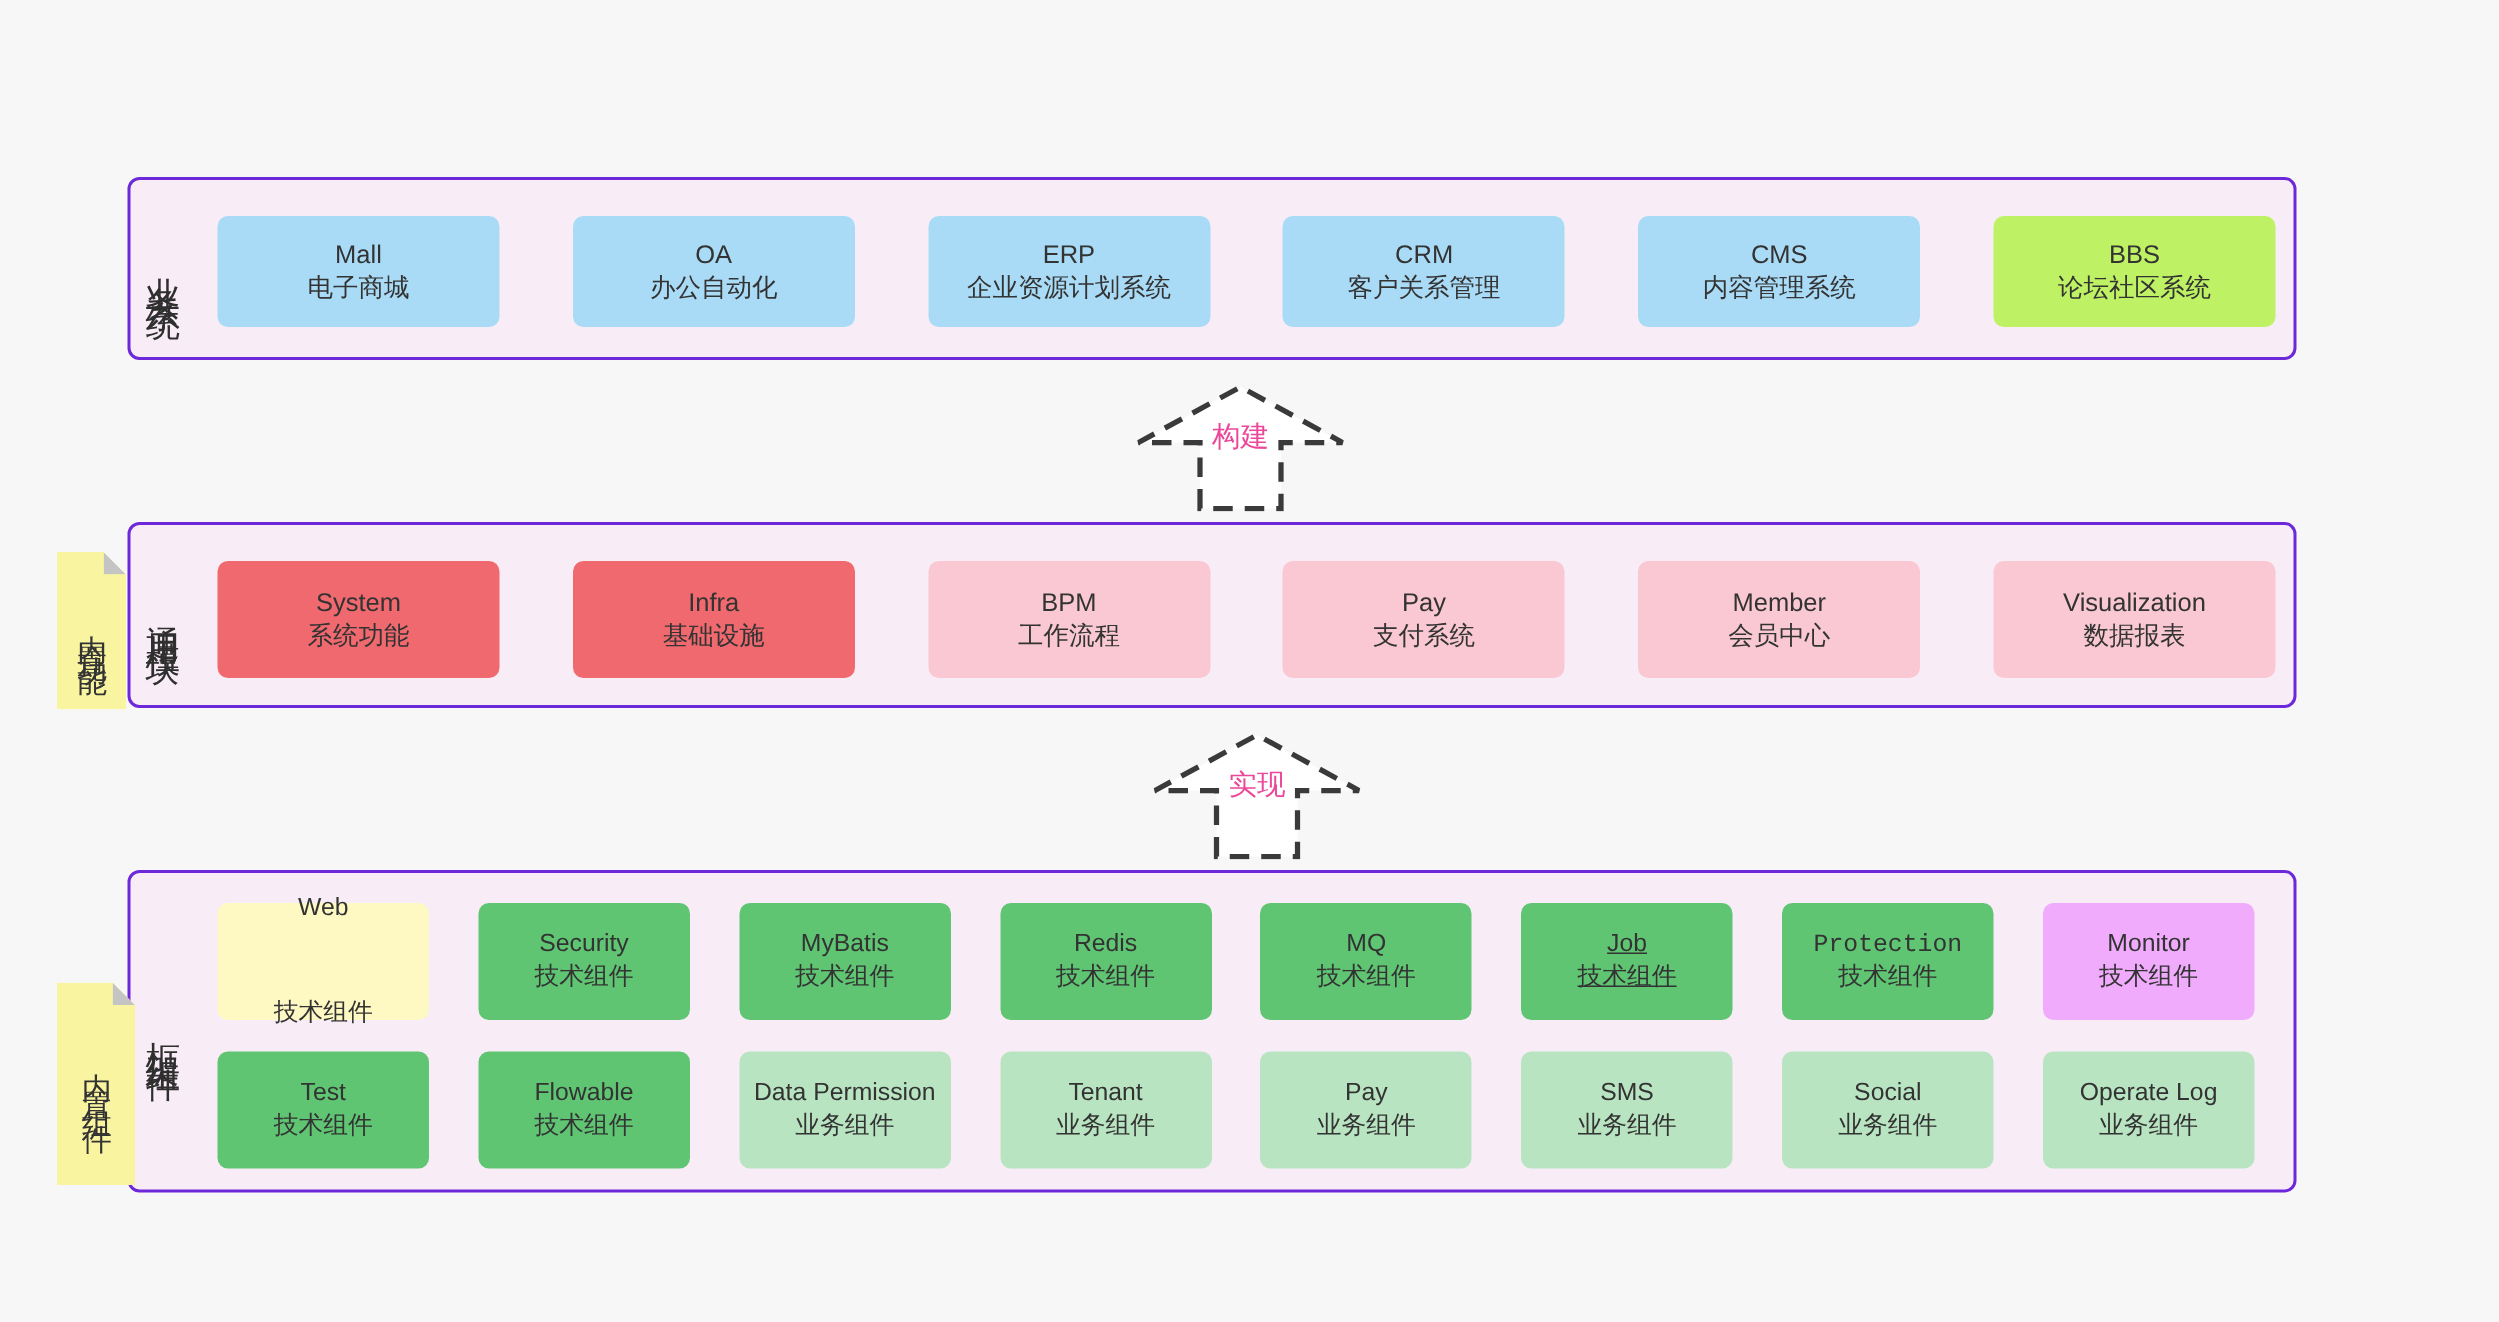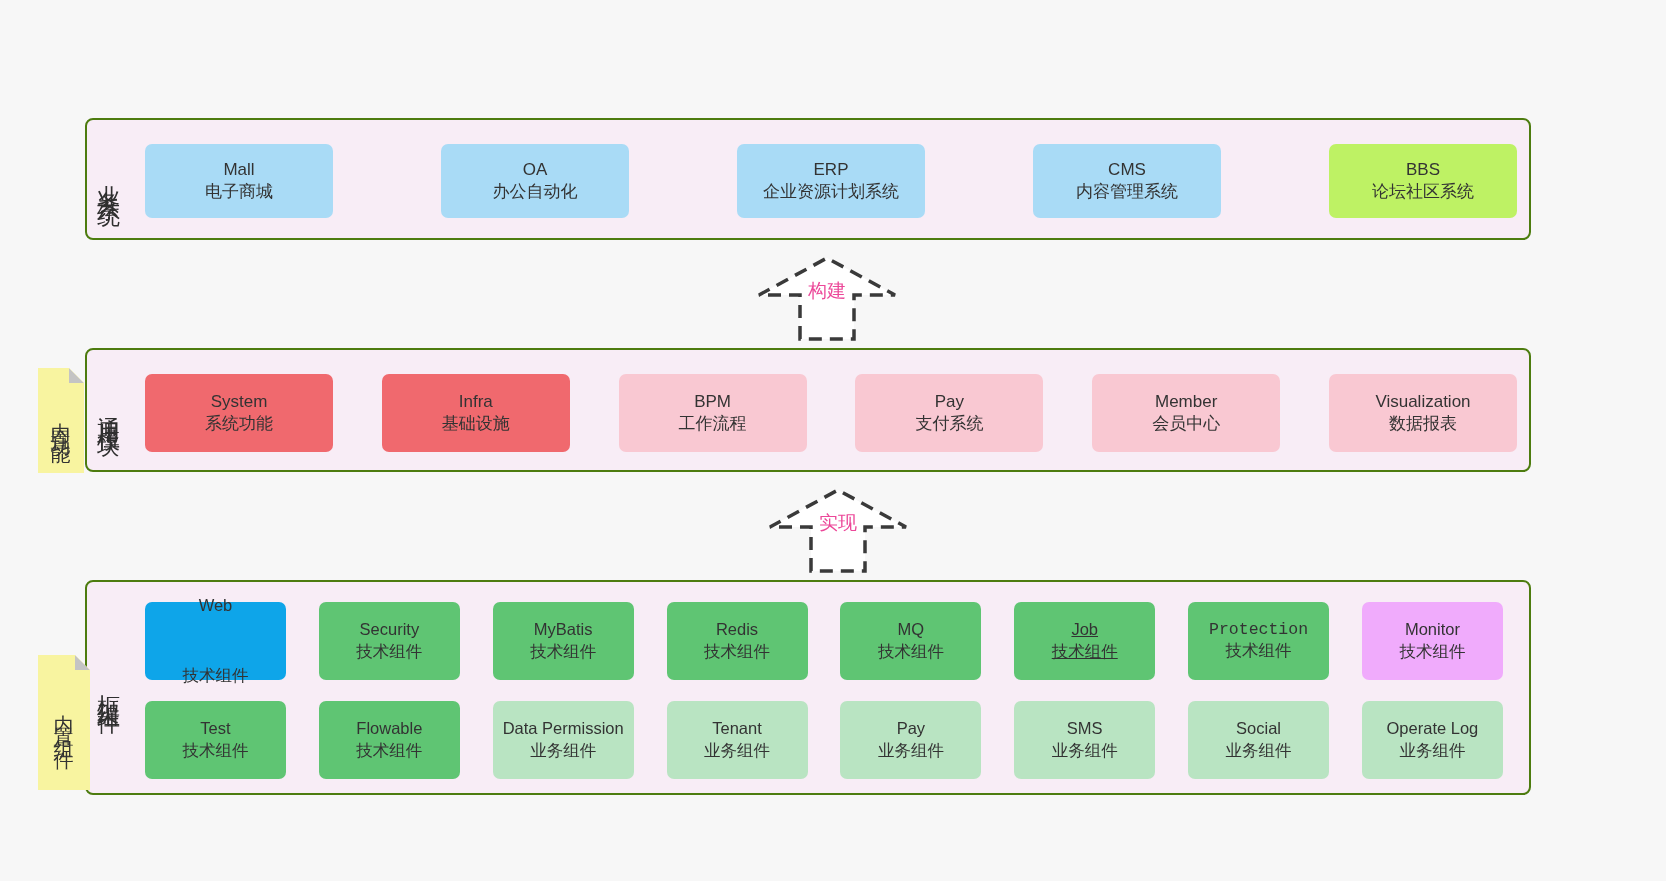--- a/index.html
+++ b/index.html
@@ -9,7 +9,7 @@
   }
   .layer{
     position:absolute;left:85px;width:1446px;box-sizing:border-box;
-    background:#f8edf6;border:2px solid #4d7c0f;border-radius:8px;
+    background:#f8edf6;border:2px solid #6d28d9;border-radius:8px;
   }
   .layer-label{
     position:absolute;left:10px;top:50%;transform:translateY(-50%);

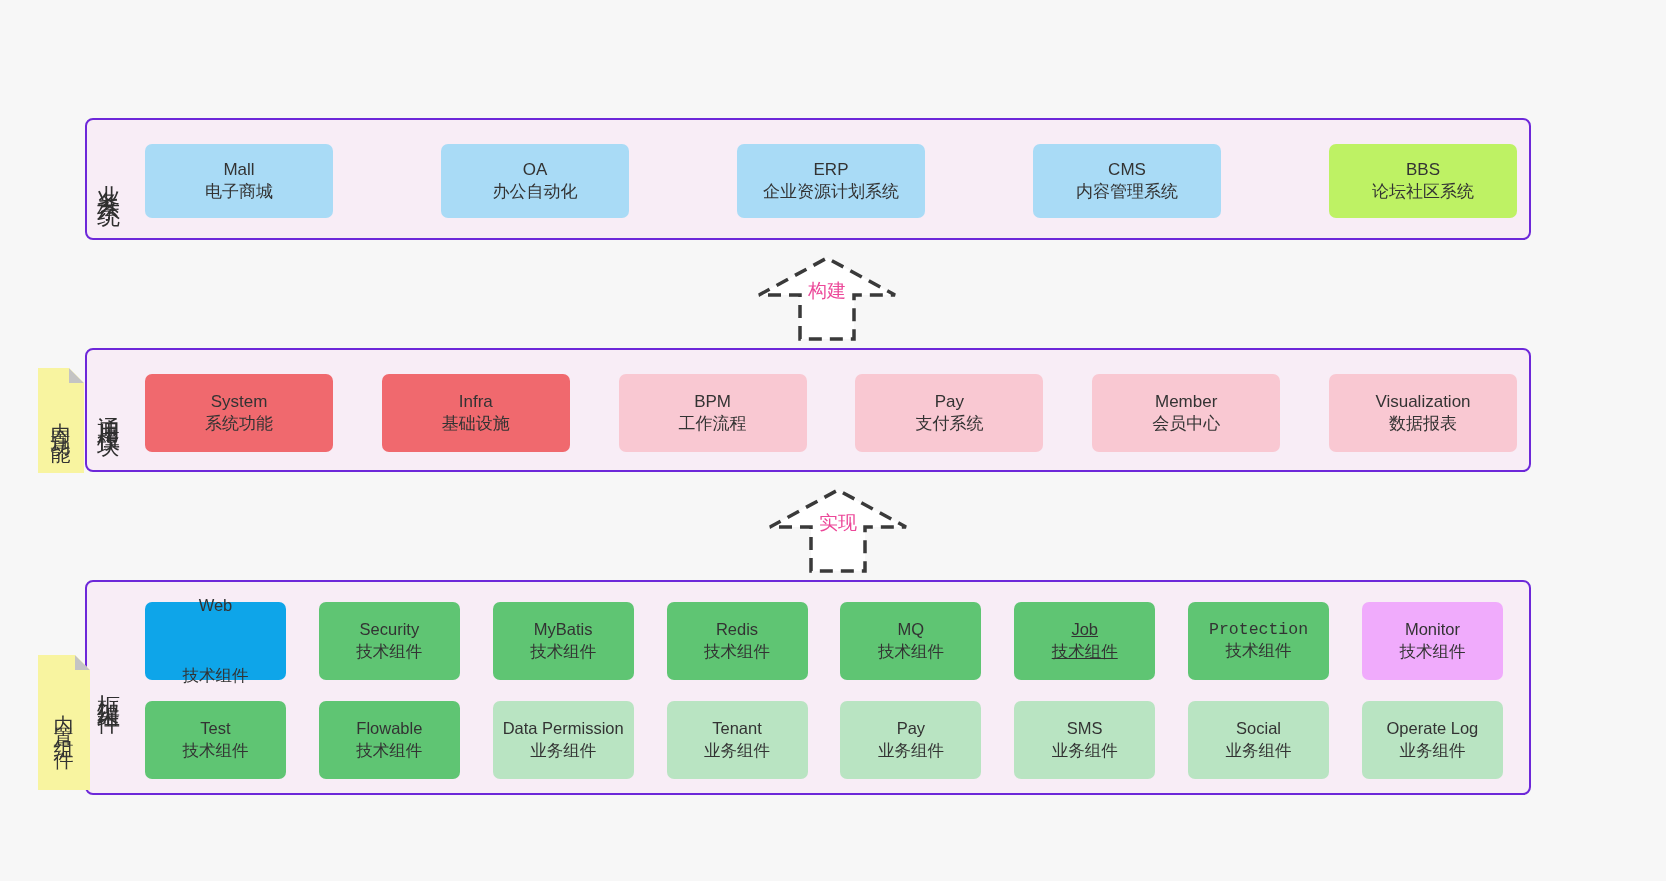--- a/index.html
+++ b/index.html
@@ -81,6 +81,10 @@
           <div class="box-sub">企业资源计划系统</div>
         </div>
         <div class="box" style="background: rgb(169, 219, 246);">
+          <div class="box-title">CRM</div>
+          <div class="box-sub">客户关系管理</div>
+        </div>
+        <div class="box" style="background: rgb(169, 219, 246);">
           <div class="box-title">CMS</div>
           <div class="box-sub">内容管理系统</div>
         </div>

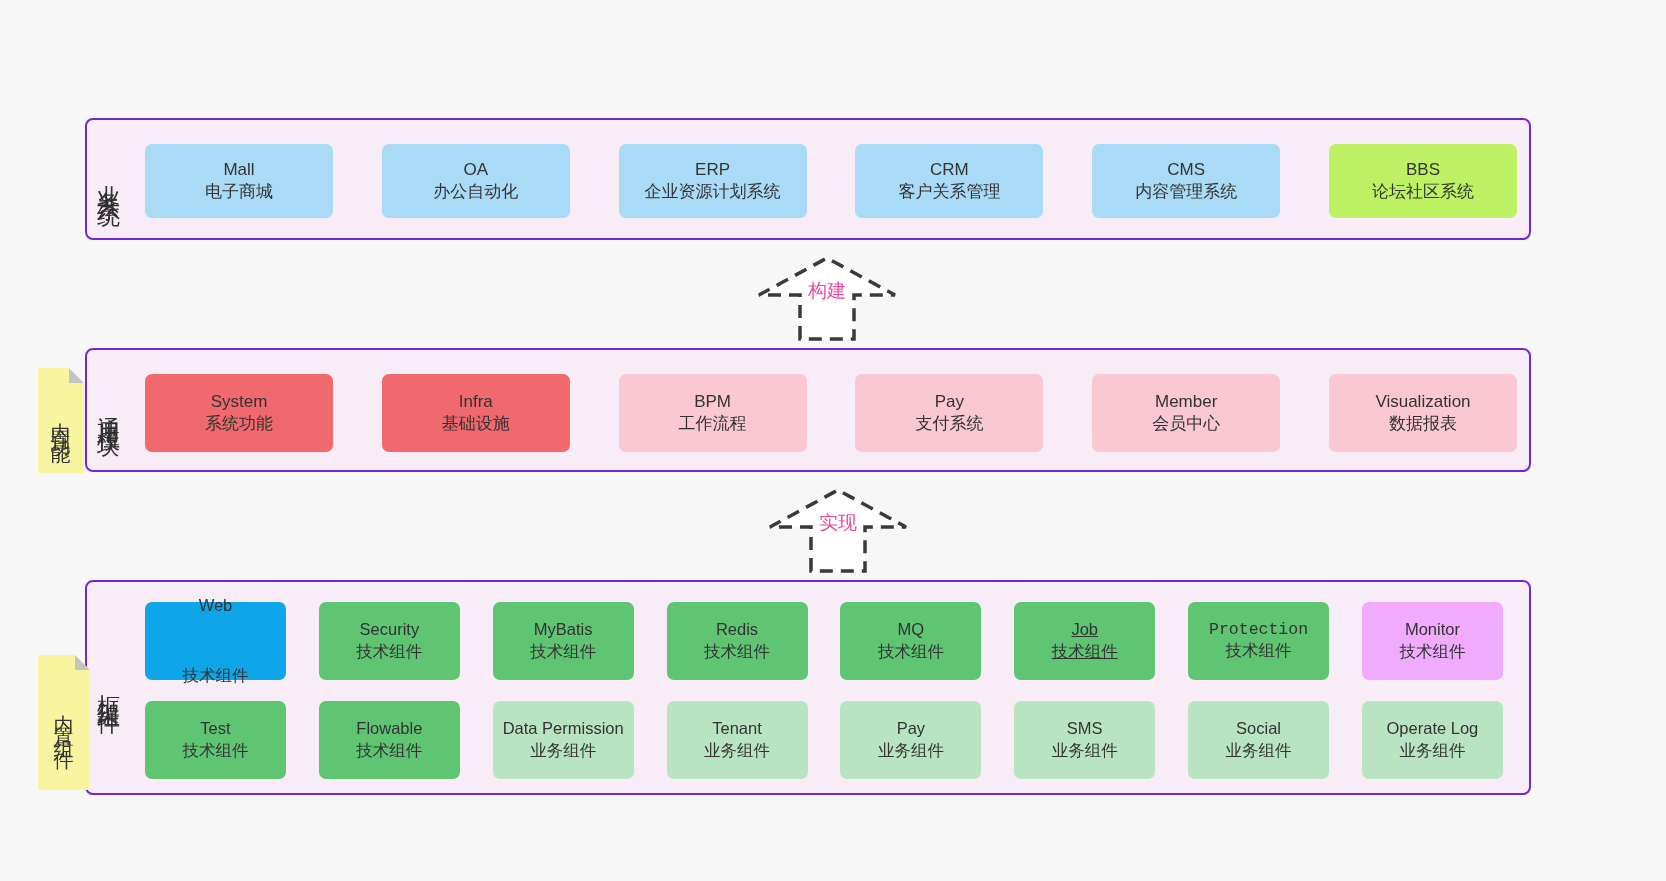--- a/index.html
+++ b/index.html
@@ -147,7 +147,7 @@
   <section class="layer" id="layer-2">
     <div class="layer-label">框架组件</div>
     <div class="boxes" id="boxes-2a">
-        <div class="box" style="background: #0ea5e9; gap: 48px;">
+        <div class="box" style="background: #fef9c3; gap: 48px;">
           <div class="box-title">Web</div>
           <div class="box-sub">技术组件</div>
         </div>

